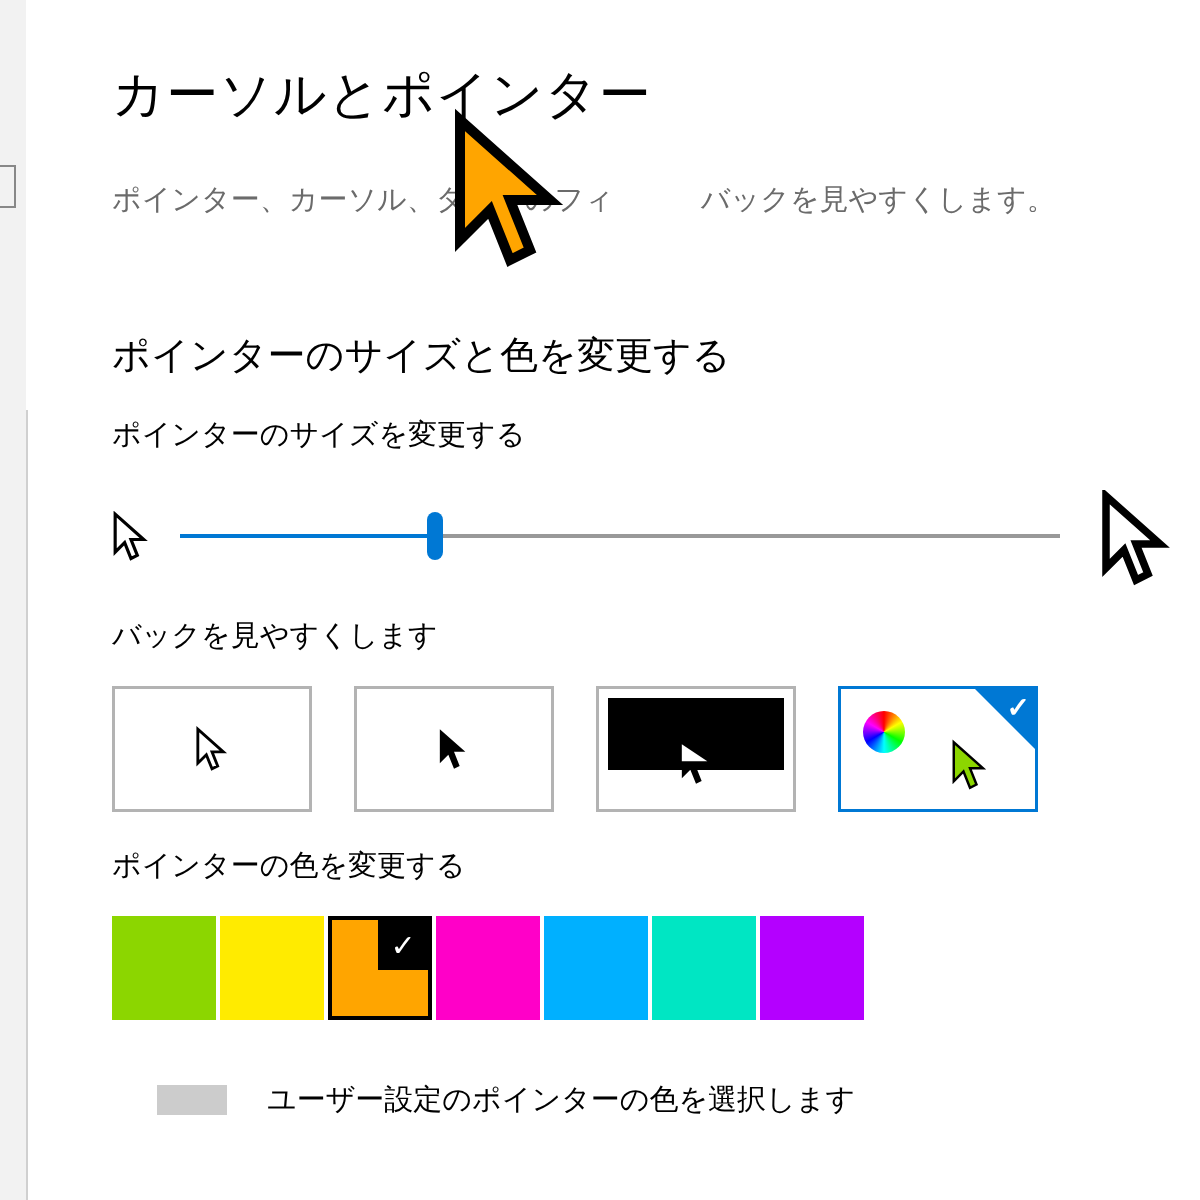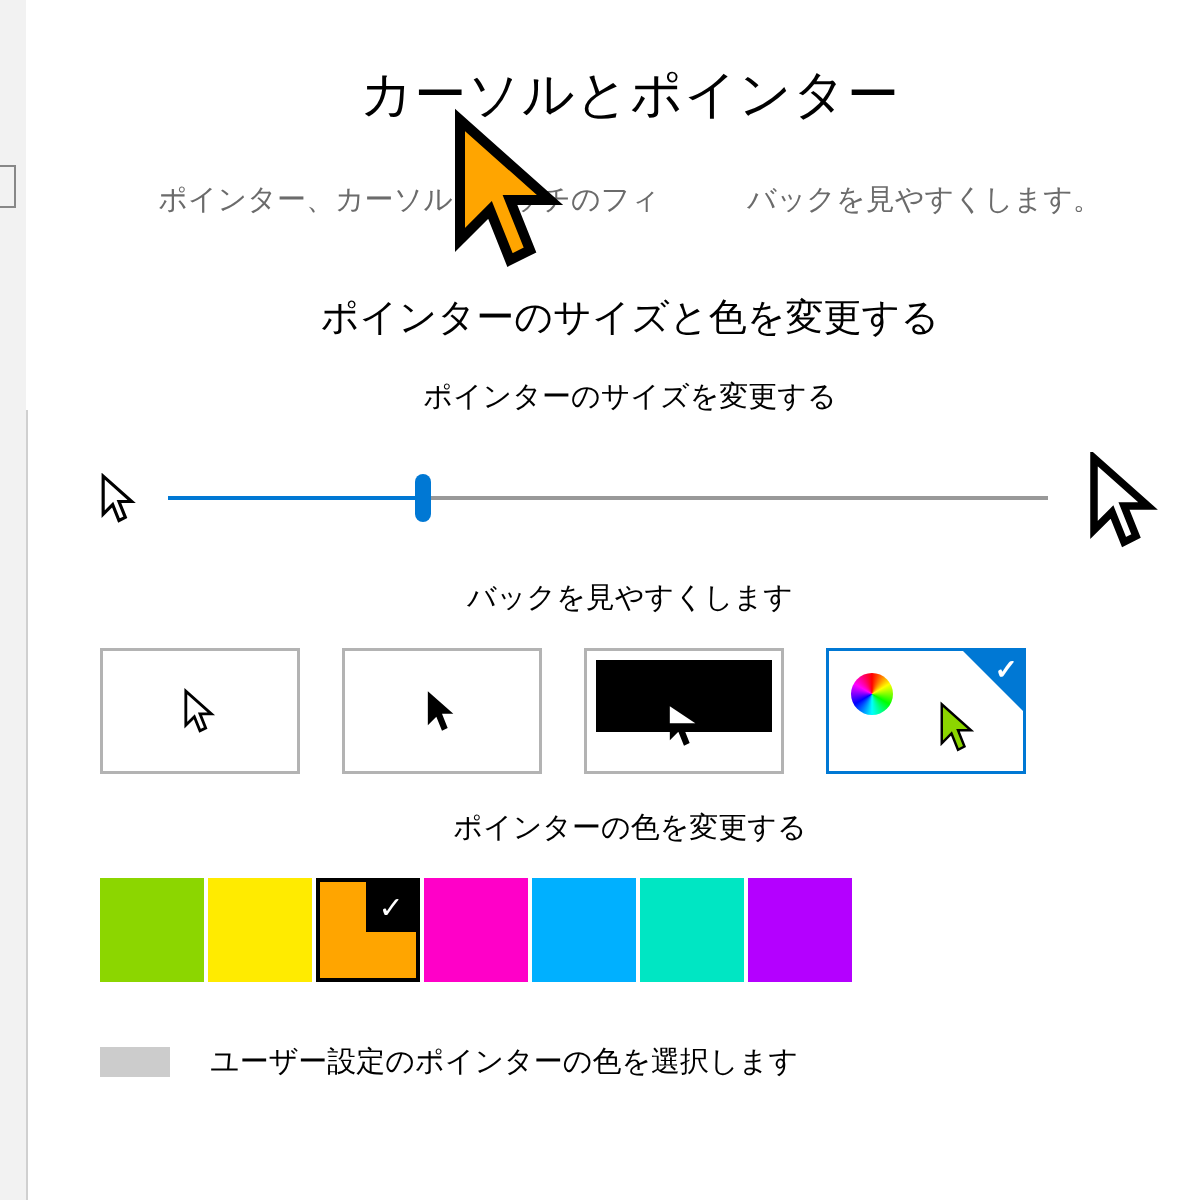--- a/index.html
+++ b/index.html
@@ -39,10 +39,9 @@
     }
     .content {
       position: absolute;
-      left: 100px;
+      left: 112px;
       top: 60px;
       width: 1060px;
-      text-align: center;
     }
     .page-title {
       font-size: 52px;

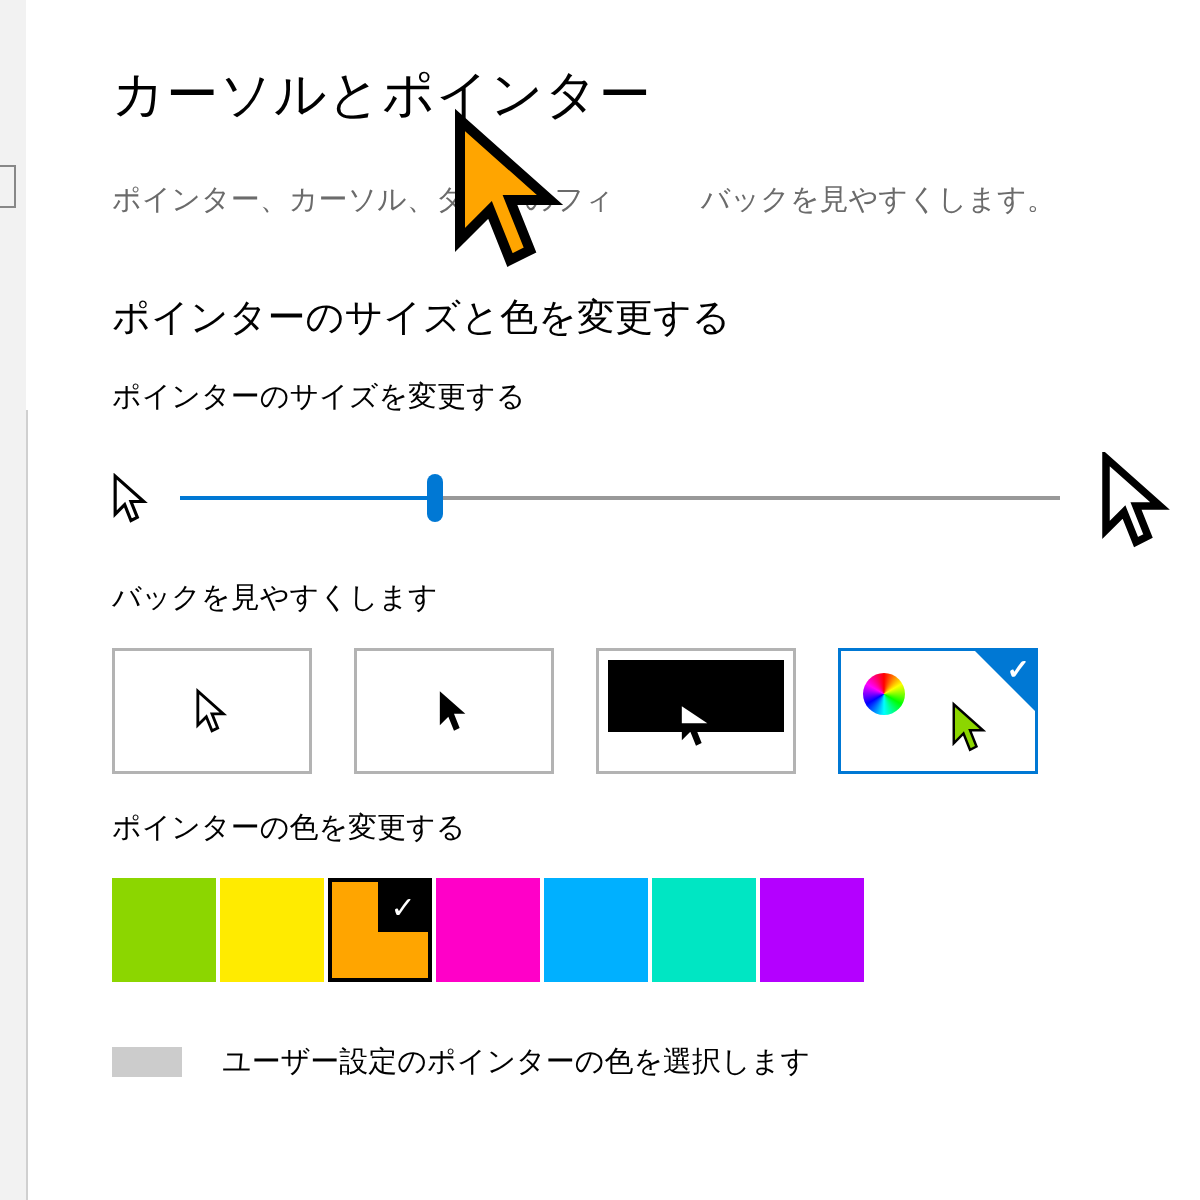--- a/index.html
+++ b/index.html
@@ -59,7 +59,7 @@
       font-size: 38px;
       font-weight: 500;
       color: #000;
-      margin-top: 72px;
+      margin-top: 110px;
     }
     .field-label {
       font-size: 29px;

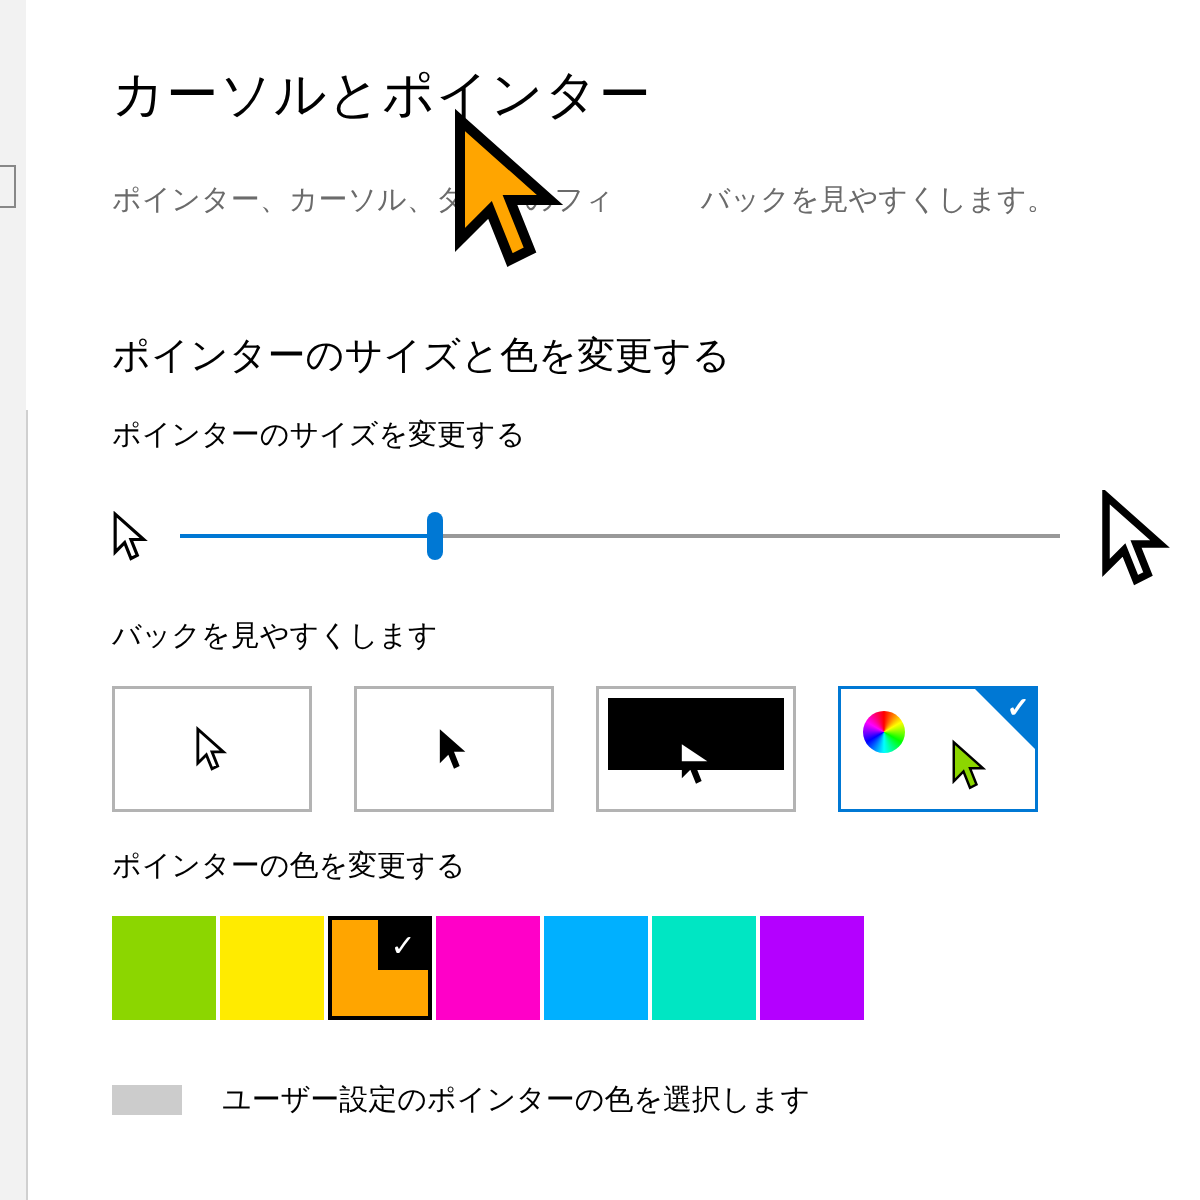--- a/index.html
+++ b/index.html
@@ -182,6 +182,7 @@
       align-items: center;
       margin-top: 60px;
       gap: 40px;
+      margin-left: 45px;
     }
     .gray-box {
       width: 70px;

